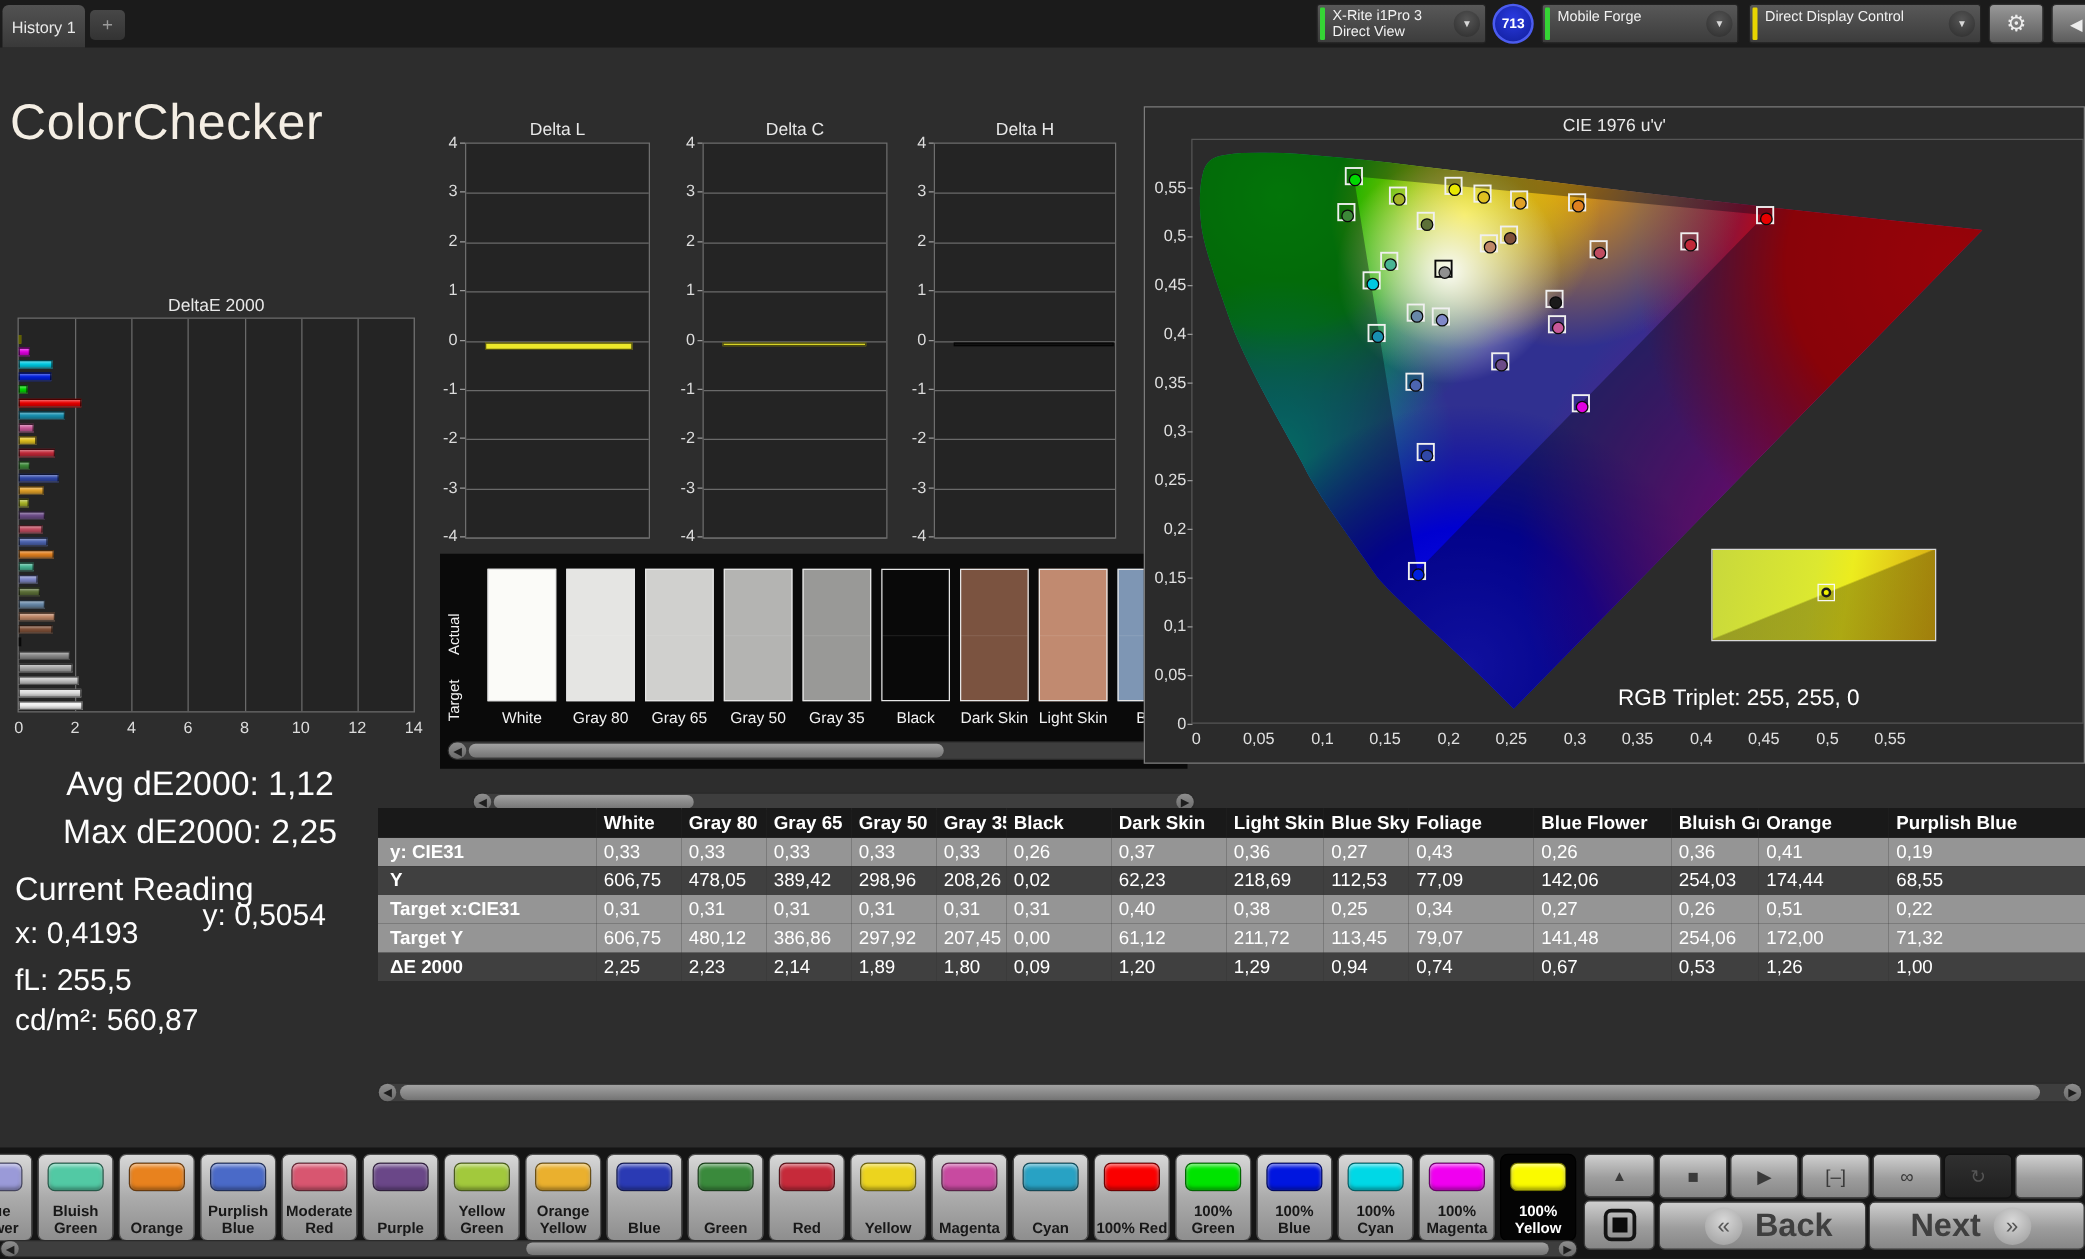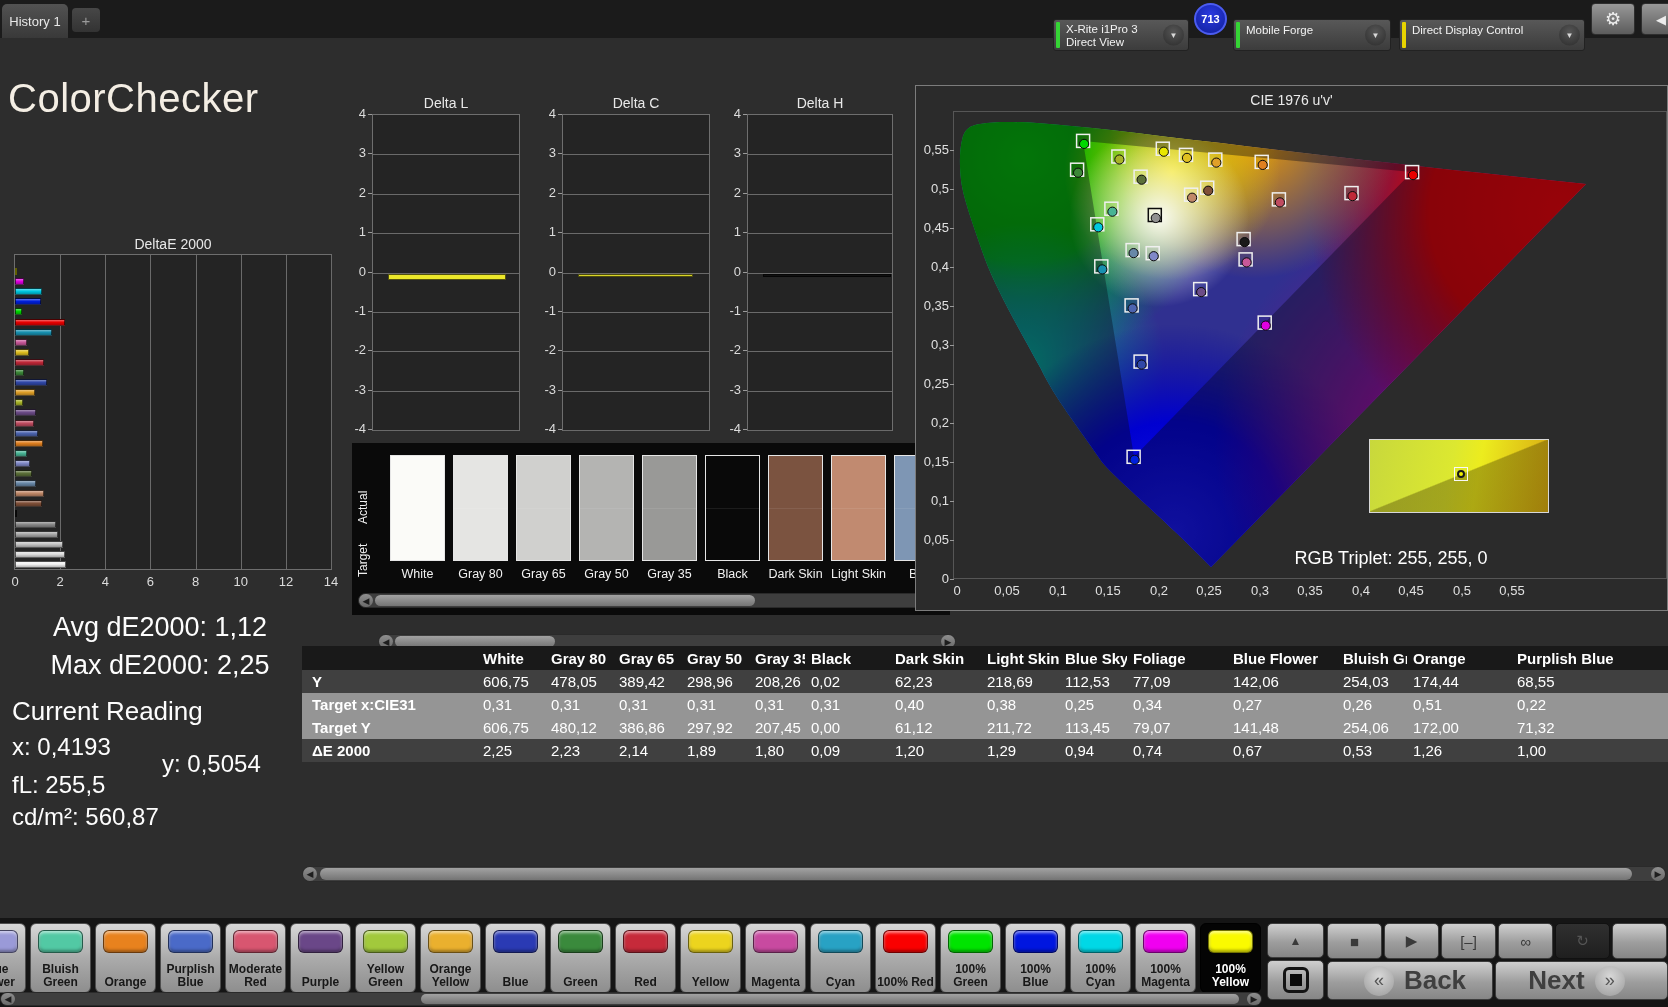--- a/index.html
+++ b/index.html
@@ -15,7 +15,7 @@
   .tab-add { left:72px; top:8px; width:28px; height:24px; background:linear-gradient(#474747,#333);
              border-radius:4px; color:#9a9a9a; font-size:15px; display:flex; align-items:center; justify-content:center; }
   .dd { top:3px; height:32px; background:linear-gradient(#585858,#3c3c3c); border:1px solid #222;
-        border-radius:3px; color:#f2f2f2;margin-top:16px; }
+        border-radius:3px; color:#f2f2f2; }
   .dd .accent { position:absolute; left:2px; top:2px; bottom:2px; width:4px; border-radius:1px; }
   .dd .txt { position:absolute; left:12px; top:3px; font-size:11.5px; line-height:12.5px; white-space:nowrap; }
   .dd .arrow { position:absolute; right:4px; top:50%; transform:translateY(-50%); width:21px; height:21px;

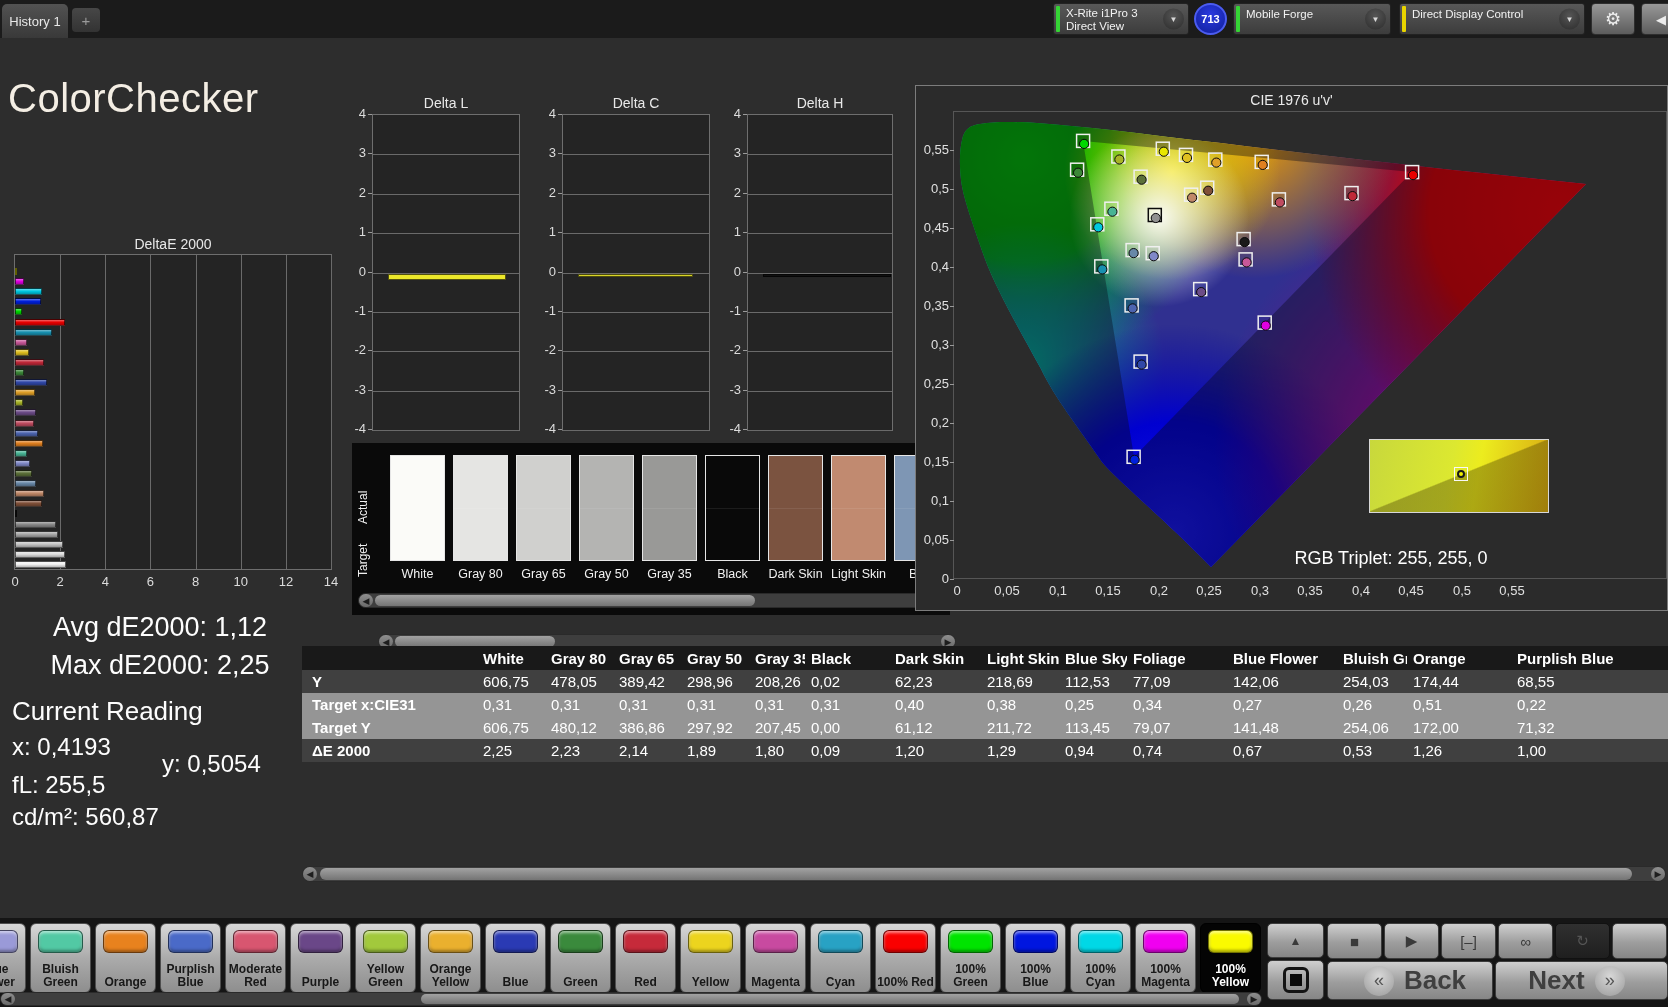--- a/index.html
+++ b/index.html
@@ -540,6 +540,24 @@
         </tr>
       </thead>
       <tbody>
+        <tr class="light">
+          <td class="rlabel">y: CIE31</td>
+          <td>0,33</td>
+          <td>0,33</td>
+          <td>0,33</td>
+          <td>0,33</td>
+          <td>0,33</td>
+          <td>0,26</td>
+          <td>0,37</td>
+          <td>0,36</td>
+          <td>0,27</td>
+          <td>0,43</td>
+          <td>0,26</td>
+          <td>0,36</td>
+          <td>0,41</td>
+          <td>0,19</td>
+          <td>0,32</td>
+        </tr>
         <tr class="dark">
           <td class="rlabel">Y</td>
           <td>606,75</td>

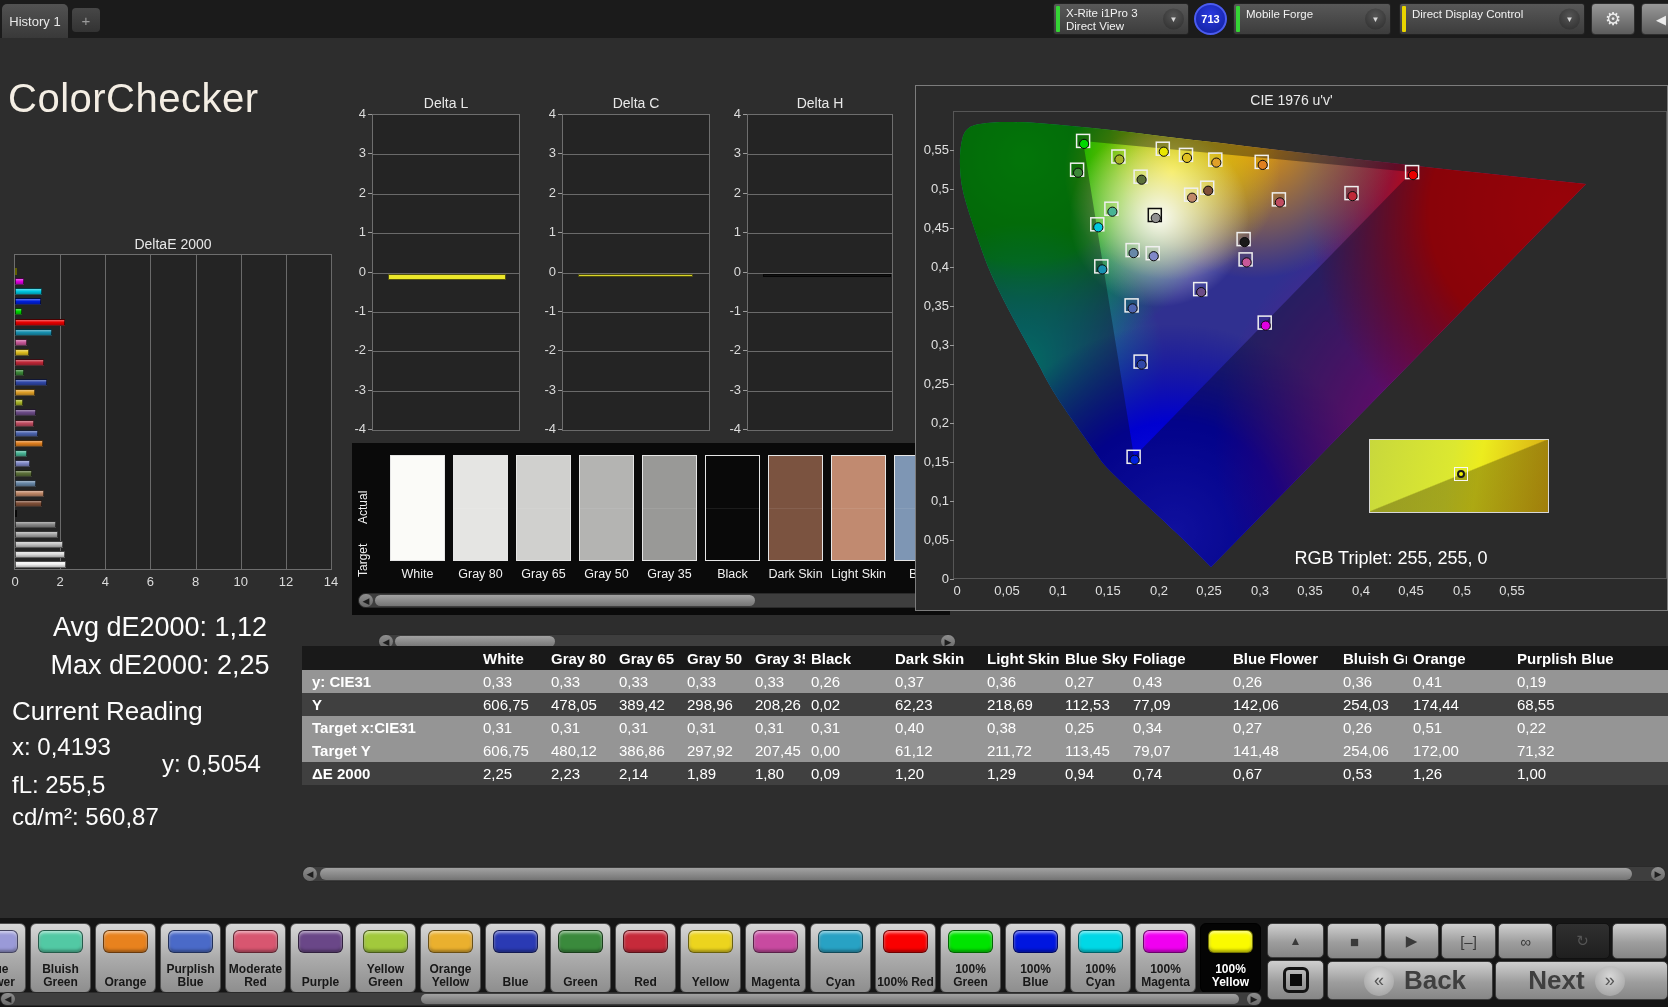--- a/index.html
+++ b/index.html
@@ -496,7 +496,7 @@
 <div class="abs stat-big" style="left:10px;top:650px;">Max dE2000: 2,25</div>
 <div class="abs" style="left:12px;top:696px;font-size:26px;color:#fdfdfd;">Current Reading</div>
 <div class="abs stat-med" style="left:12px;top:733px;">x: 0,4193</div>
-<div class="abs stat-med" style="left:162px;top:750px;">y: 0,5054</div>
+<div class="abs stat-med" style="left:162px;top:719px;">y: 0,5054</div>
 <div class="abs stat-med" style="left:12px;top:771px;">fL: 255,5</div>
 <div class="abs stat-med" style="left:12px;top:803px;">cd/m²: 560,87</div>
 

